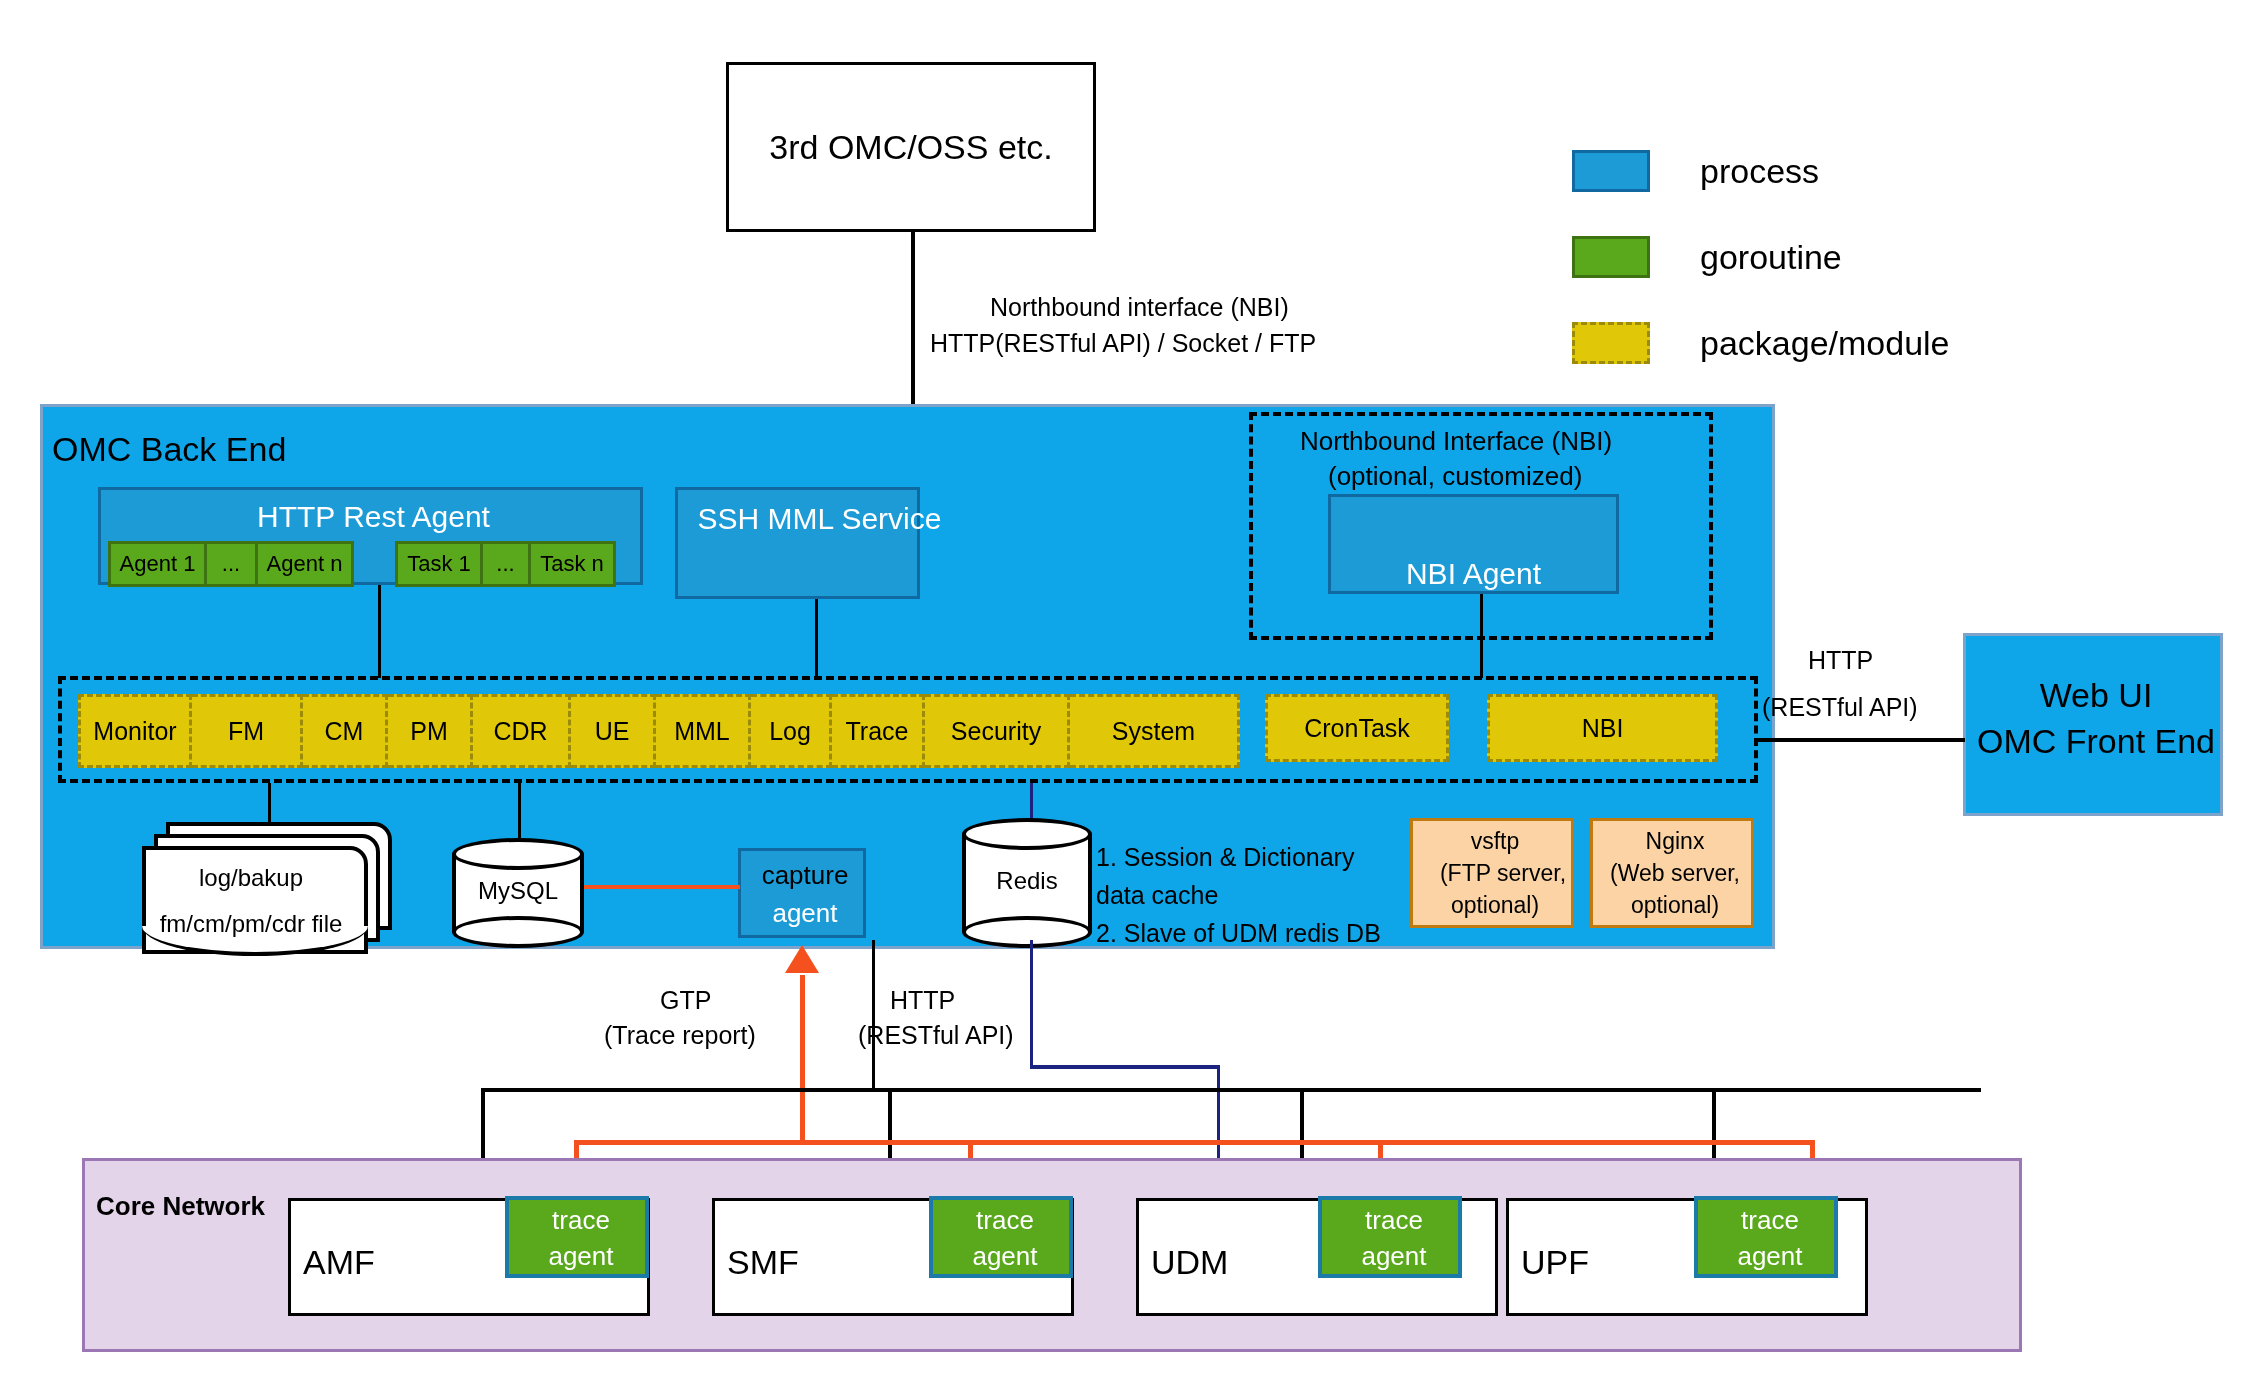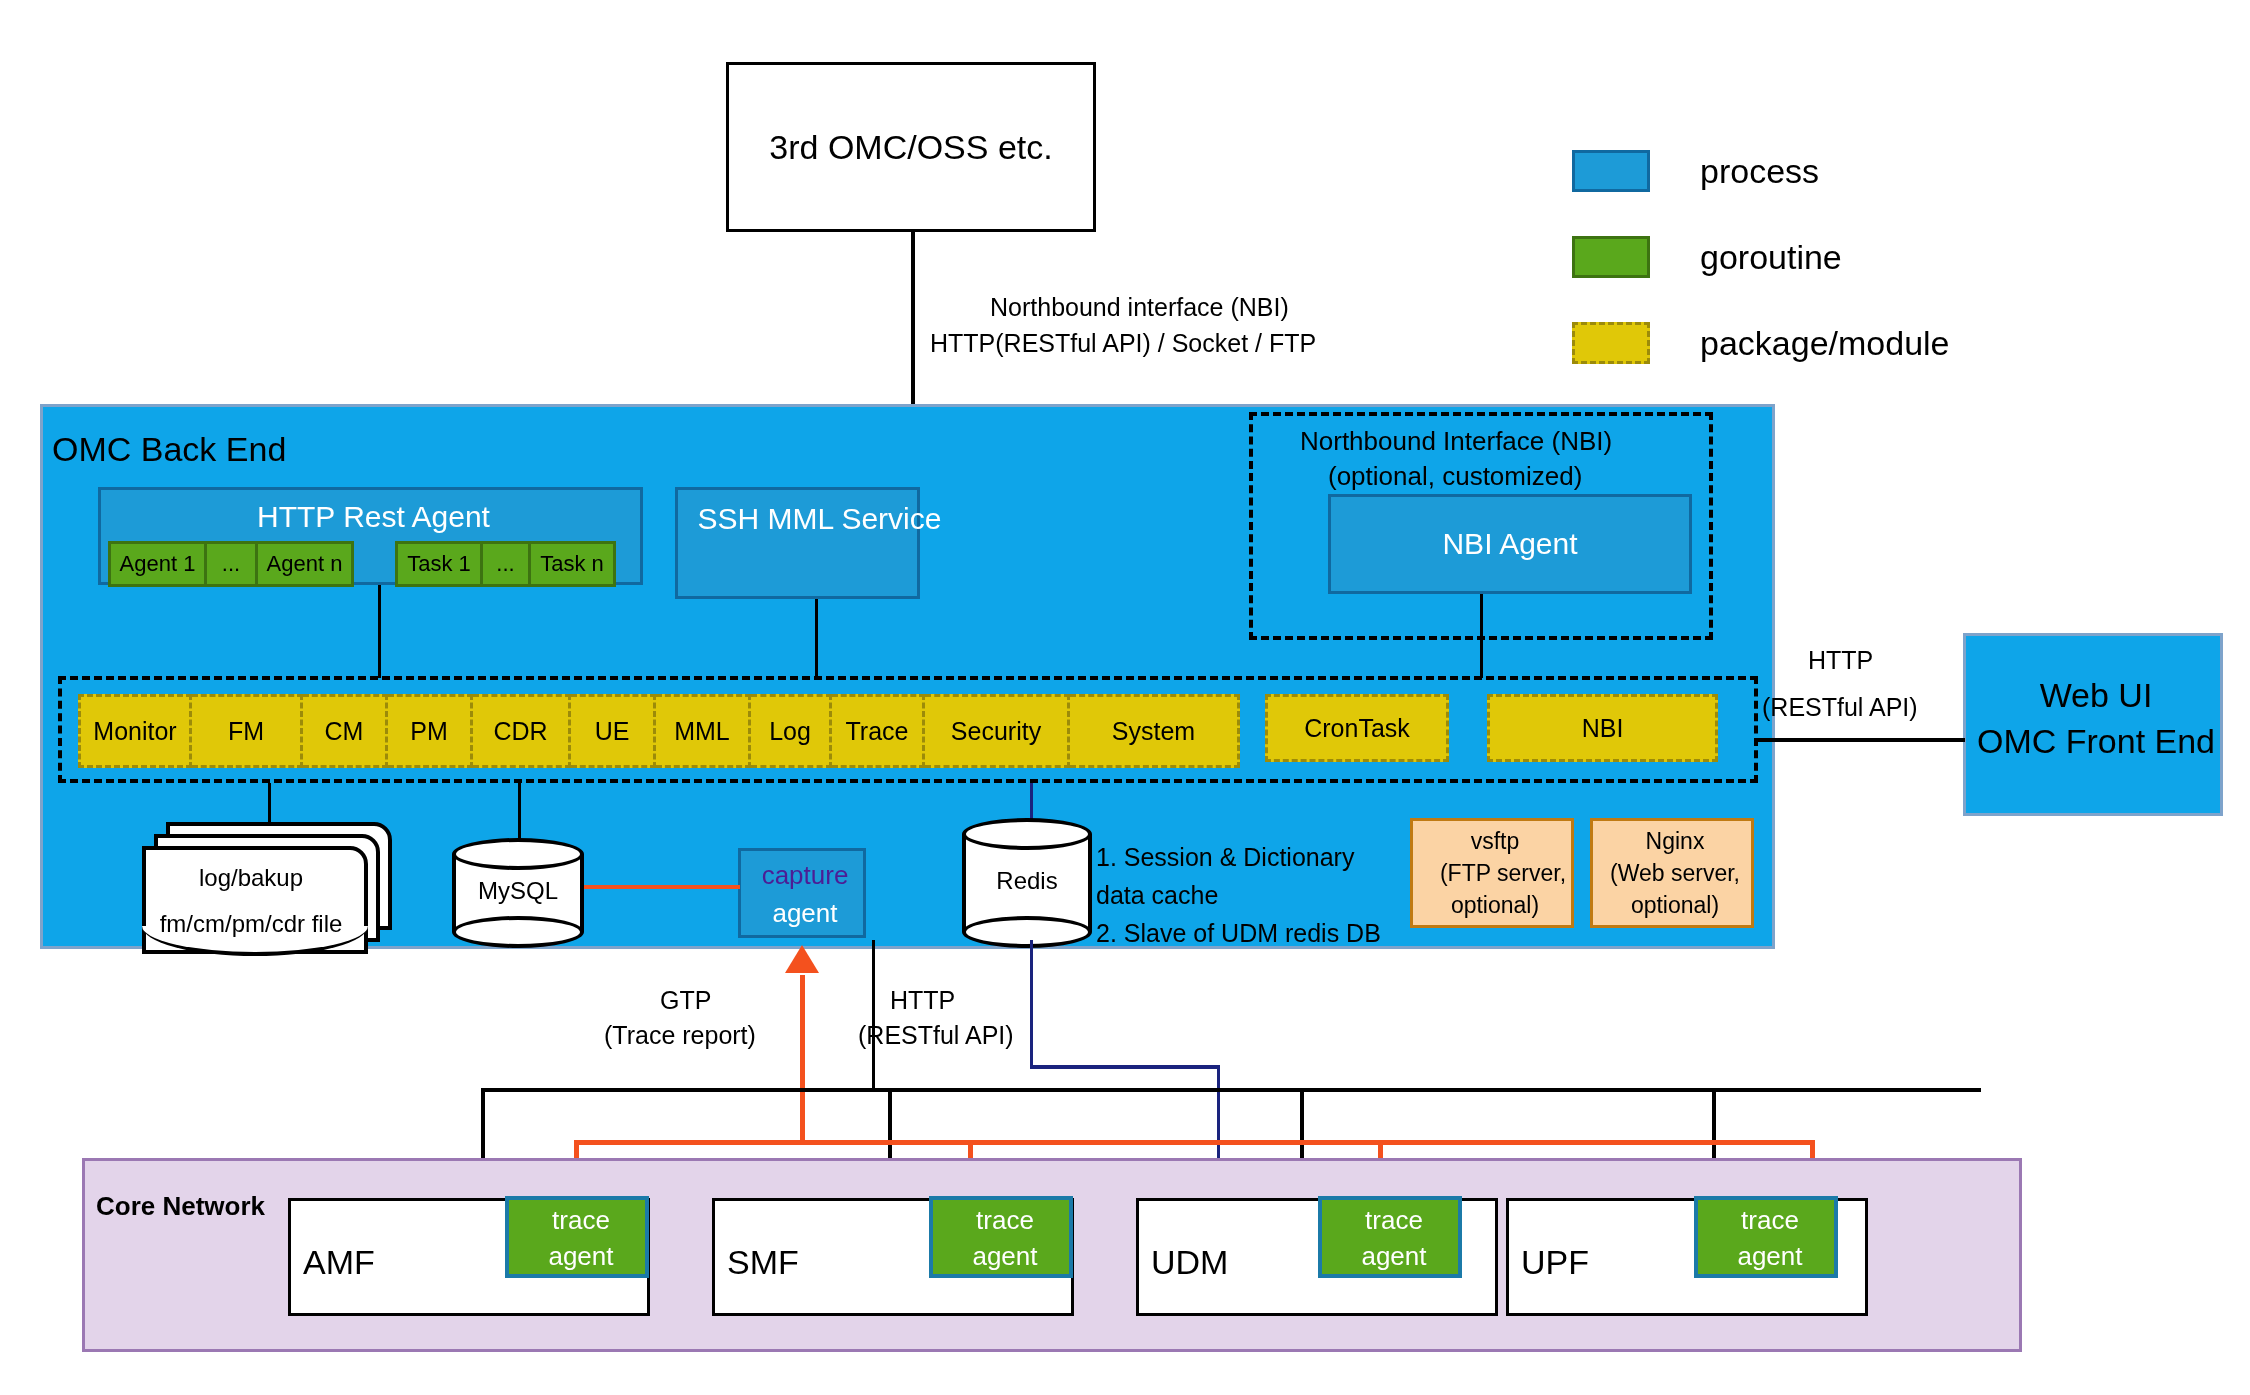--- a/index.html
+++ b/index.html
@@ -118,7 +118,7 @@
 <div class="abs dashedgrp" style="left:1249px;top:412px;width:464px;height:228px;"></div>
 <div class="t lbl" style="left:1300px;top:425px;font-size:26px;">Northbound Interface (NBI)</div>
 <div class="t lbl" style="left:1328px;top:460px;font-size:26px;">(optional, customized)</div>
-<div class="abs process ctr" style="left:1328px;top:494px;width:364px;height:100px;">
+<div class="abs process ctr" style="left:1328px;top:494px;width:291px;height:100px;align-items:flex-end;">
   <span style="font-size:30px;color:#fff;">NBI  Agent</span>
 </div>
 

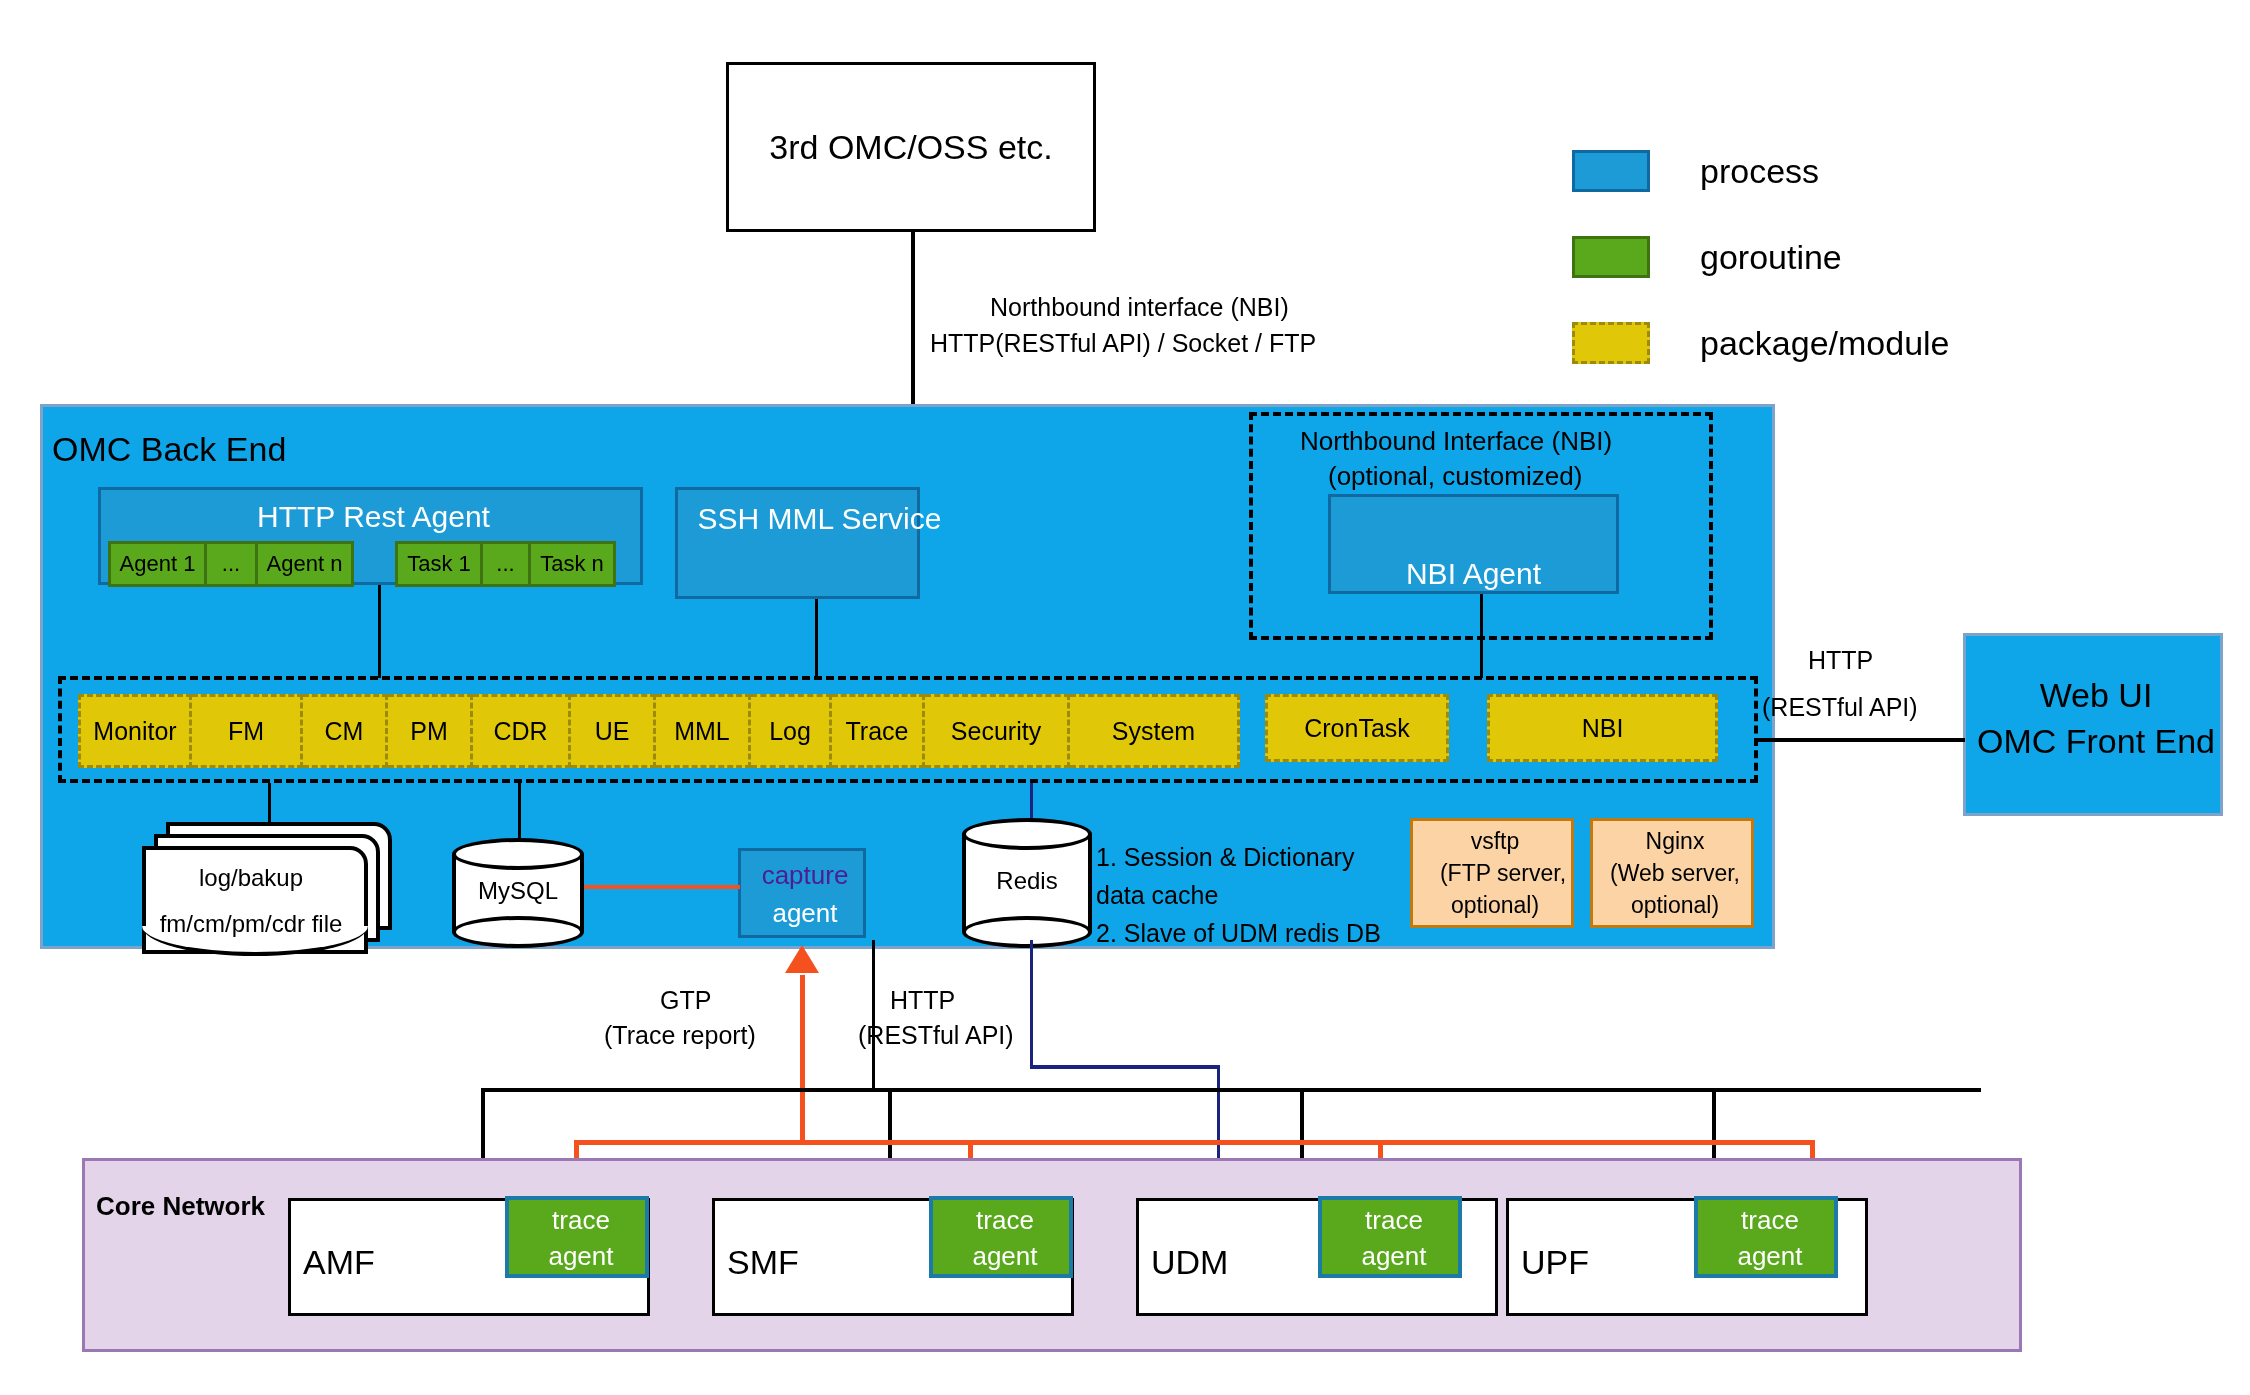--- a/index.html
+++ b/index.html
@@ -201,7 +201,7 @@
 </div>
 
 <div class="abs process" style="left:738px;top:848px;width:128px;height:90px;">
-  <div class="t" style="left:0;right:4px;top:8px;text-align:center;font-size:26px;color:#4c1d95;width:128px;">capture</div>
+  <div class="t" style="left:0;right:4px;top:8px;text-align:center;font-size:26px;color:#000000;width:128px;">capture</div>
   <div class="t" style="left:0;right:0;top:46px;text-align:center;font-size:26px;color:#fff;width:128px;">agent</div>
 </div>
 <div class="ln h orange" style="left:584px;top:885px;width:156px;height:4px;"></div>

